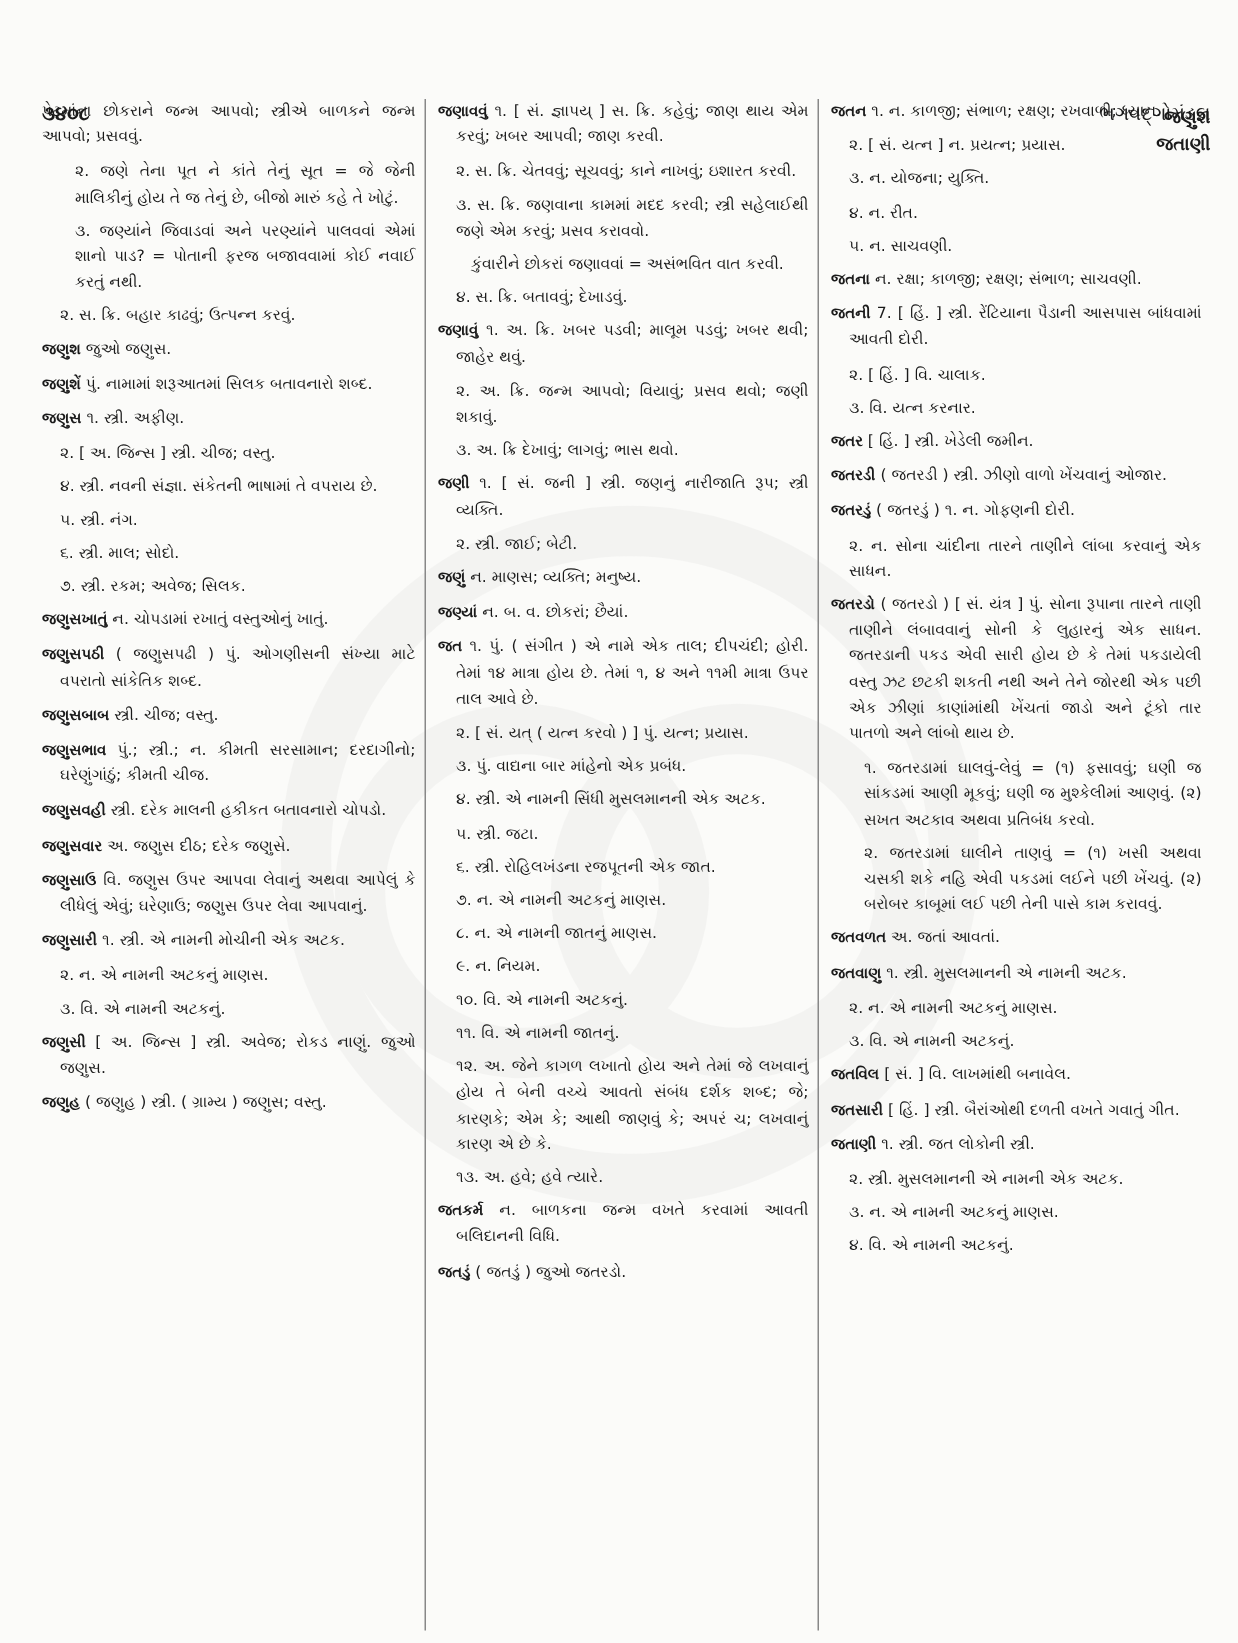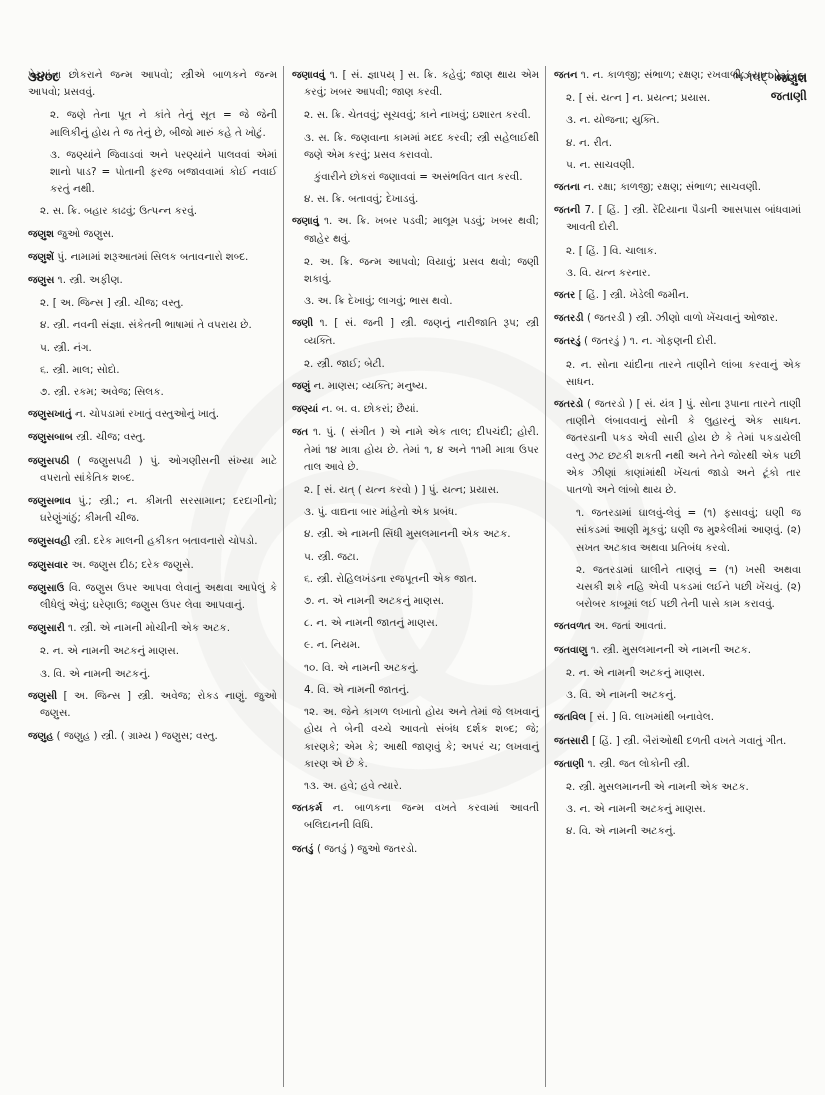--- a/index.html
+++ b/index.html
@@ -74,8 +74,8 @@
       <div class="sense">૬. સ્ત્રી. માલ; સોદો.</div>
       <div class="sense">૭. સ્ત્રી. રકમ; અવેજ; સિલક.</div>
       <div class="entry"><span class="hw">જણુસખાતું</span> <span>ન. ચોપડામાં રખાતું વસ્તુઓનું ખાતું.</span></div>
+      <div class="entry"><span class="hw">જણુસપઠી</span> <span>( જણુસપઢી ) પું. ઓગણીસની સંખ્યા માટે વપરાતો સાંકેતિક શબ્દ.</span></div>
       <div class="entry"><span class="hw">જણુસબાબ</span> <span>સ્ત્રી. ચીજ; વસ્તુ.</span></div>
-      <div class="entry"><span class="hw">જણુસપઠી</span> <span>( જણુસપઢી ) પું. ઓગણીસની સંખ્યા માટે વપરાતો સાંકેતિક શબ્દ.</span></div>
       <div class="entry"><span class="hw">જણુસભાવ</span> <span>પું.; સ્ત્રી.; ન. કીમતી સરસામાન; દરદાગીનો; ઘરેણુંગાંઠું; કીમતી ચીજ.</span></div>
       <div class="entry"><span class="hw">જણુસવહી</span> <span>સ્ત્રી. દરેક માલની હકીકત બતાવનારો ચોપડો.</span></div>
       <div class="entry"><span class="hw">જણુસવાર</span> <span>અ. જણુસ દીઠ; દરેક જણુસે.</span></div>

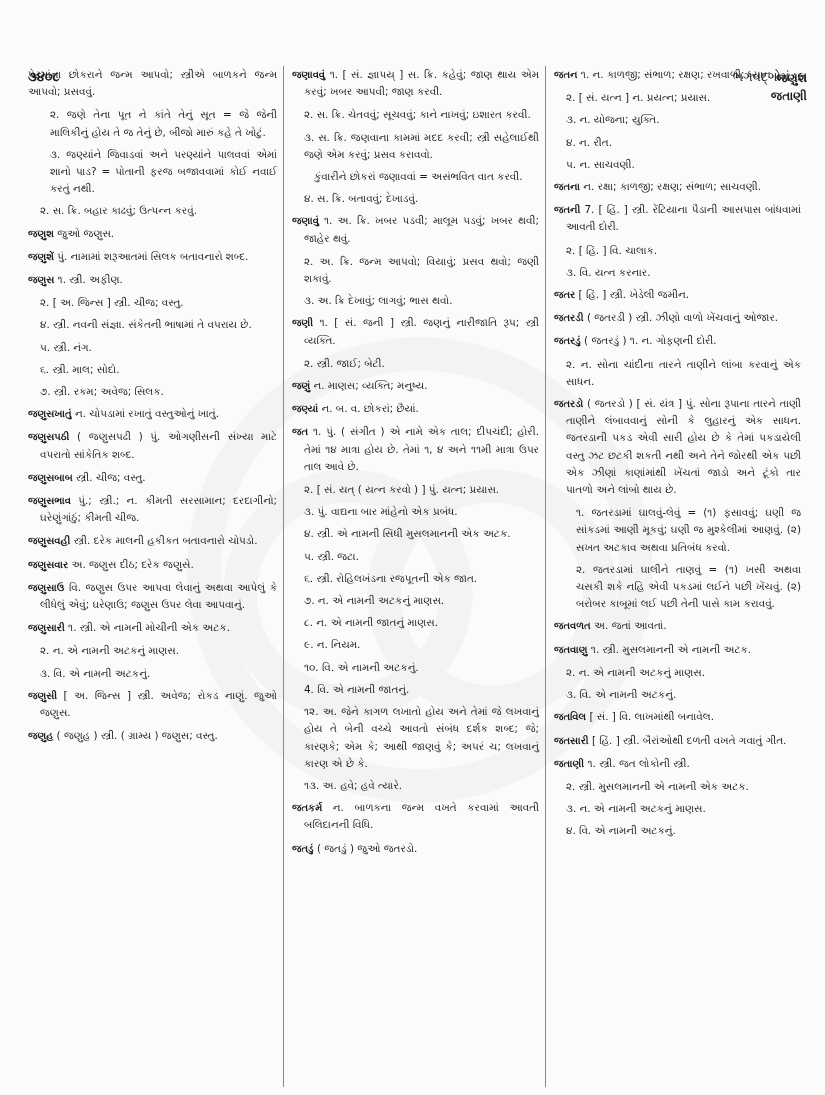--- a/index.html
+++ b/index.html
@@ -109,7 +109,7 @@
       <div class="sense">૮. ન. એ નામની જાતનું માણસ.</div>
       <div class="sense">૯. ન. નિયમ.</div>
       <div class="sense">૧૦. વિ. એ નામની અટકનું.</div>
-      <div class="sense">4. વિ. એ નામની જાતનું.</div>
+      <div class="sense">૧૧. વિ. એ નામની જાતનું.</div>
       <div class="sense">૧૨. અ. જેને કાગળ લખાતો હોય અને તેમાં જે લખવાનું હોય તે બેની વચ્ચે આવતો સંબંધ દર્શક શબ્દ; જે; કારણકે; એમ કે; આથી જાણવું કે; અપરં ચ; લખવાનું કારણ એ છે કે.</div>
       <div class="sense">૧૩. અ. હવે; હવે ત્યારે.</div>
       <div class="entry"><span class="hw">જતકર્મ</span> <span>ન. બાળકના જન્મ વખતે કરવામાં આવતી બલિદાનની વિધિ.</span></div>

